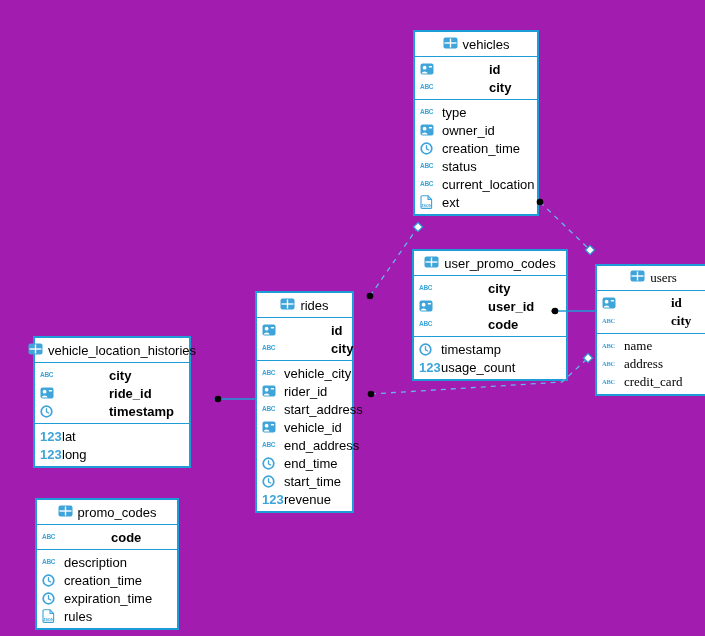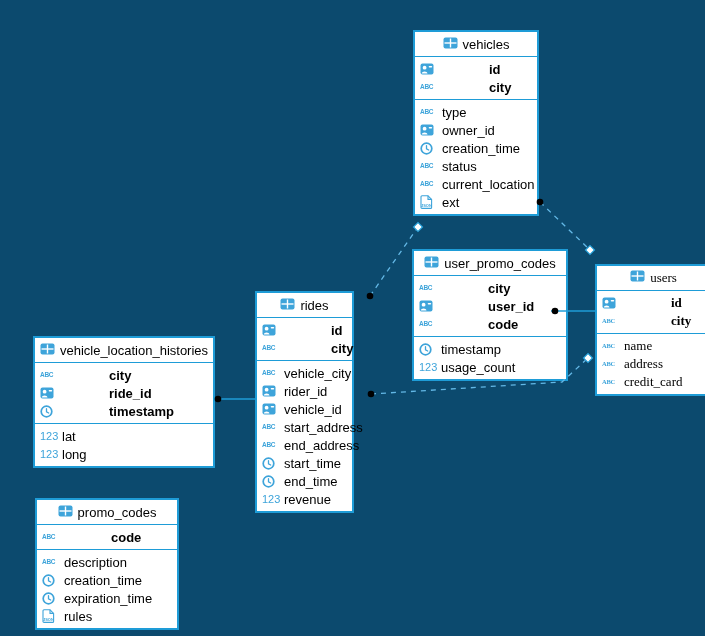--- a/index.html
+++ b/index.html
@@ -33,7 +33,7 @@
 </head>
 <body>
 
-<div class="canvas" style="background: #0c4a6e;">
+<div class="canvas" style="background: #a21caf;">
   <div class="er-table" style="left: 413px; top: 30px; width: 126px;">
       <div class="er-header">
         <span><svg width="15" height="12" viewBox="0 0 15 12">

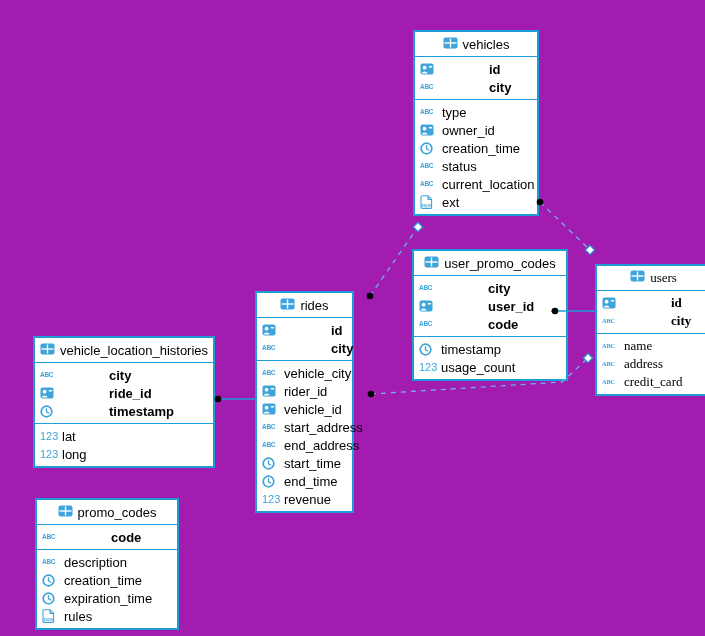--- a/index.html
+++ b/index.html
@@ -309,7 +309,7 @@
         </div>
       </div>
     </div>
-  <div class="er-table" style="left: 33px; top: 336px; width: 182px;">
+  <div class="er-table" style="left: 33px; top: 336px; width: 158px;">
       <div class="er-header">
         <span><svg width="15" height="12" viewBox="0 0 15 12">
             <rect x="0.5" y="0.5" width="14" height="11" rx="2" fill="#3ea4da"></rect>

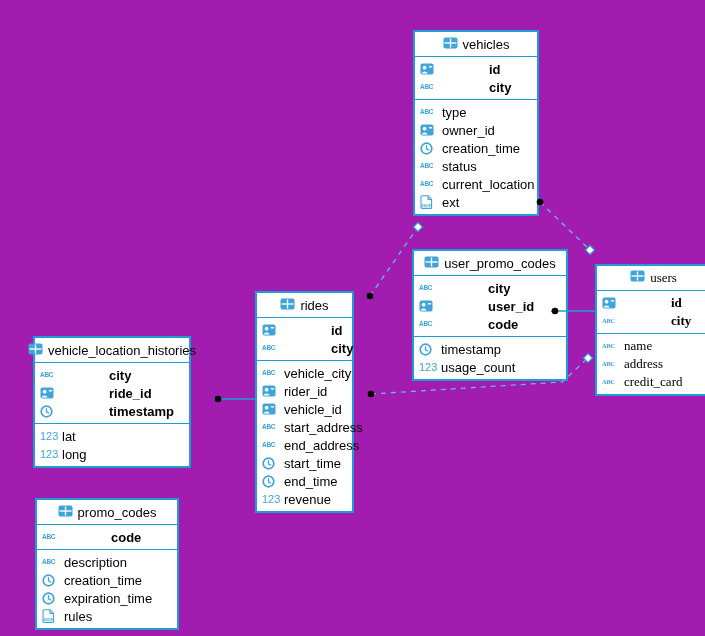--- a/index.html
+++ b/index.html
@@ -27,7 +27,7 @@
   .er-row .ic{width:17px;flex:none;display:flex;align-items:center;justify-content:flex-start;}
   .er-row.pk .lbl{font-weight:700;padding-left:47px;}
   .glyph-abc{font-size:6.5px;font-weight:700;letter-spacing:-0.3px;line-height:1;}
-  .glyph-num{font-size:11px;font-weight:400;line-height:1;}
+  .glyph-num{font-size:13px;font-weight:700;line-height:1;}
   svg.link-layer{position:absolute;left:0;top:0;pointer-events:none;z-index:5;}
 </style>
 </head>

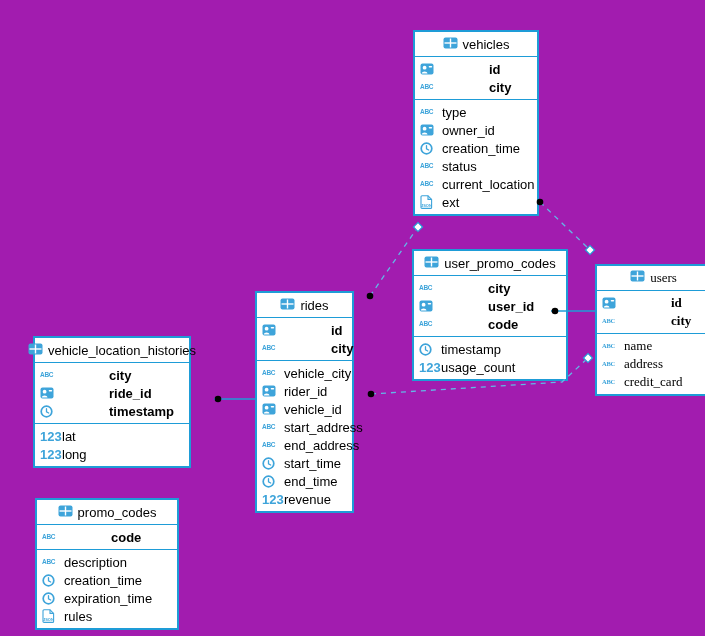--- a/index.html
+++ b/index.html
@@ -262,6 +262,12 @@
         </div>
         <div class="er-row">
           <span class="ic">
+            <span class="glyph-abc" style="color:#3ea4da">ABC</span>
+          </span>
+          <span class="lbl">start_address</span>
+        </div>
+        <div class="er-row">
+          <span class="ic">
             <svg width="14" height="12" viewBox="0 0 14 12">
               <rect x="0.5" y="0.5" width="13" height="11" rx="2" fill="#3ea4da"></rect>
               <circle cx="4.6" cy="4.7" r="1.9" fill="#fff"></circle>
@@ -270,12 +276,6 @@
             </svg>
           </span>
           <span class="lbl">vehicle_id</span>
-        </div>
-        <div class="er-row">
-          <span class="ic">
-            <span class="glyph-abc" style="color:#3ea4da">ABC</span>
-          </span>
-          <span class="lbl">start_address</span>
         </div>
         <div class="er-row">
           <span class="ic">

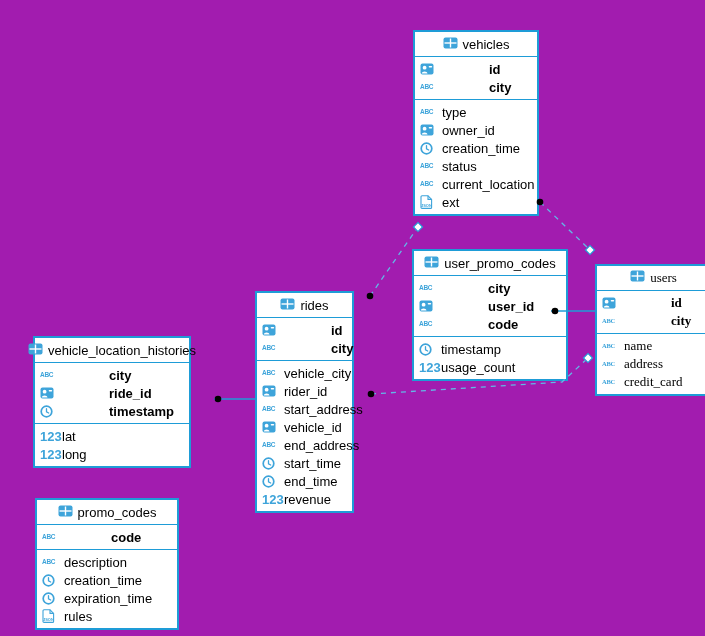--- a/index.html
+++ b/index.html
@@ -290,16 +290,16 @@
               <path d="M6.5 3.7 V6.8 L8.7 8" fill="none" stroke="#3ea4da" stroke-width="1.3" stroke-linecap="round"></path>
             </svg>
           </span>
+          <span class="lbl">end_time</span>
+        </div>
+        <div class="er-row">
+          <span class="ic">
+            <svg width="13" height="13" viewBox="0 0 13 13">
+              <circle cx="6.5" cy="6.5" r="5.3" fill="#fff" stroke="#3ea4da" stroke-width="1.7"></circle>
+              <path d="M6.5 3.7 V6.8 L8.7 8" fill="none" stroke="#3ea4da" stroke-width="1.3" stroke-linecap="round"></path>
+            </svg>
+          </span>
           <span class="lbl">start_time</span>
-        </div>
-        <div class="er-row">
-          <span class="ic">
-            <svg width="13" height="13" viewBox="0 0 13 13">
-              <circle cx="6.5" cy="6.5" r="5.3" fill="#fff" stroke="#3ea4da" stroke-width="1.7"></circle>
-              <path d="M6.5 3.7 V6.8 L8.7 8" fill="none" stroke="#3ea4da" stroke-width="1.3" stroke-linecap="round"></path>
-            </svg>
-          </span>
-          <span class="lbl">end_time</span>
         </div>
         <div class="er-row">
           <span class="ic">

